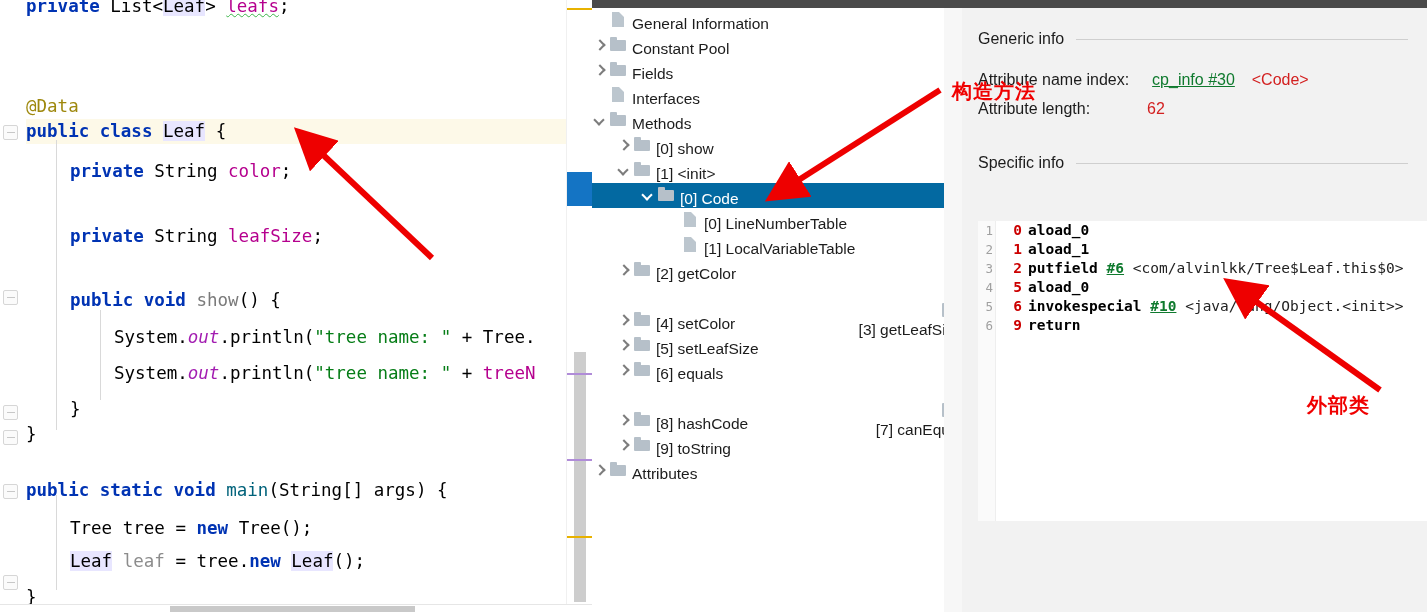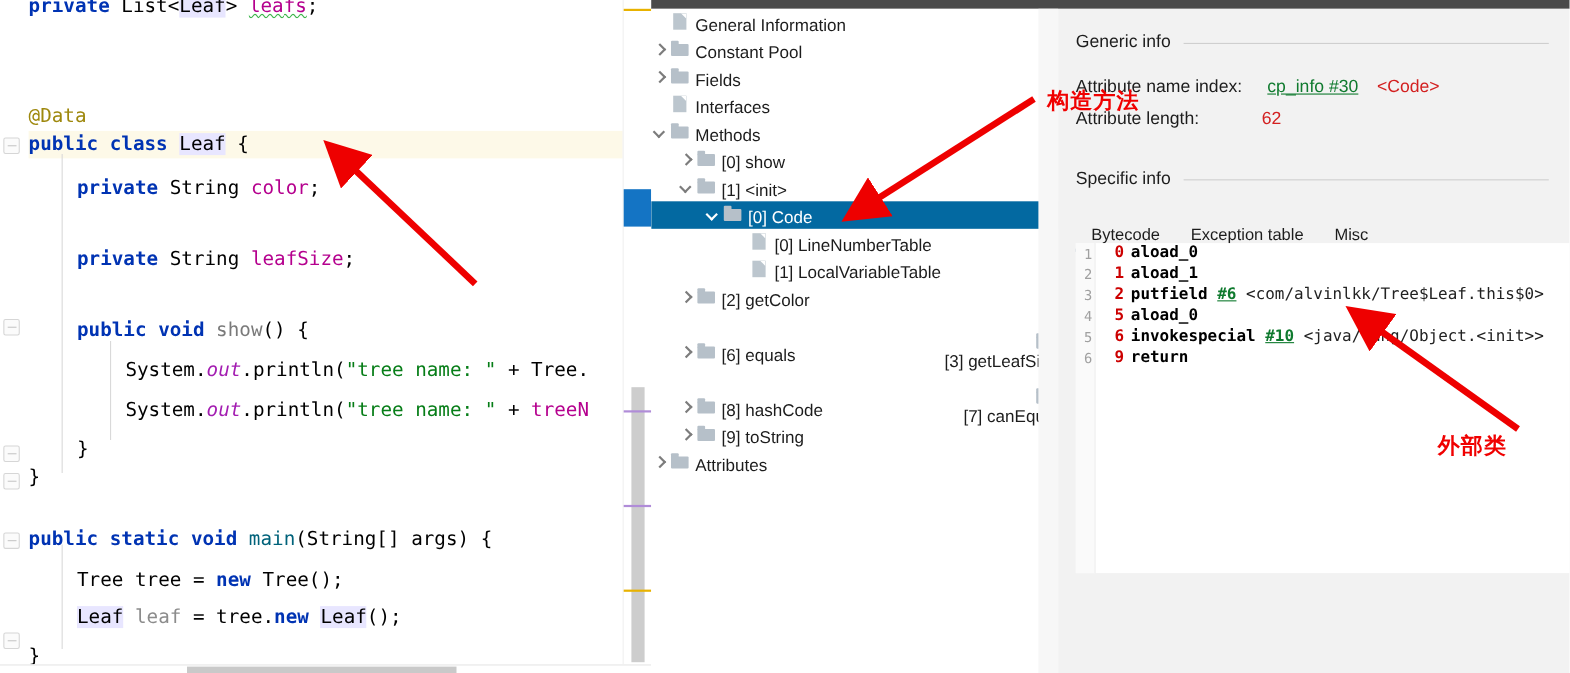--- a/index.html
+++ b/index.html
@@ -330,11 +330,6 @@
       <span class="rule"></span>
     </div>
 
-    <div class="tabs" id="tabs">
-        <div class="tab active">Bytecode</div>
-        <div class="tab">Exception table</div>
-        <div class="tab">Misc</div>
-      </div>
   </div>
 
   <div class="bytecode-box">

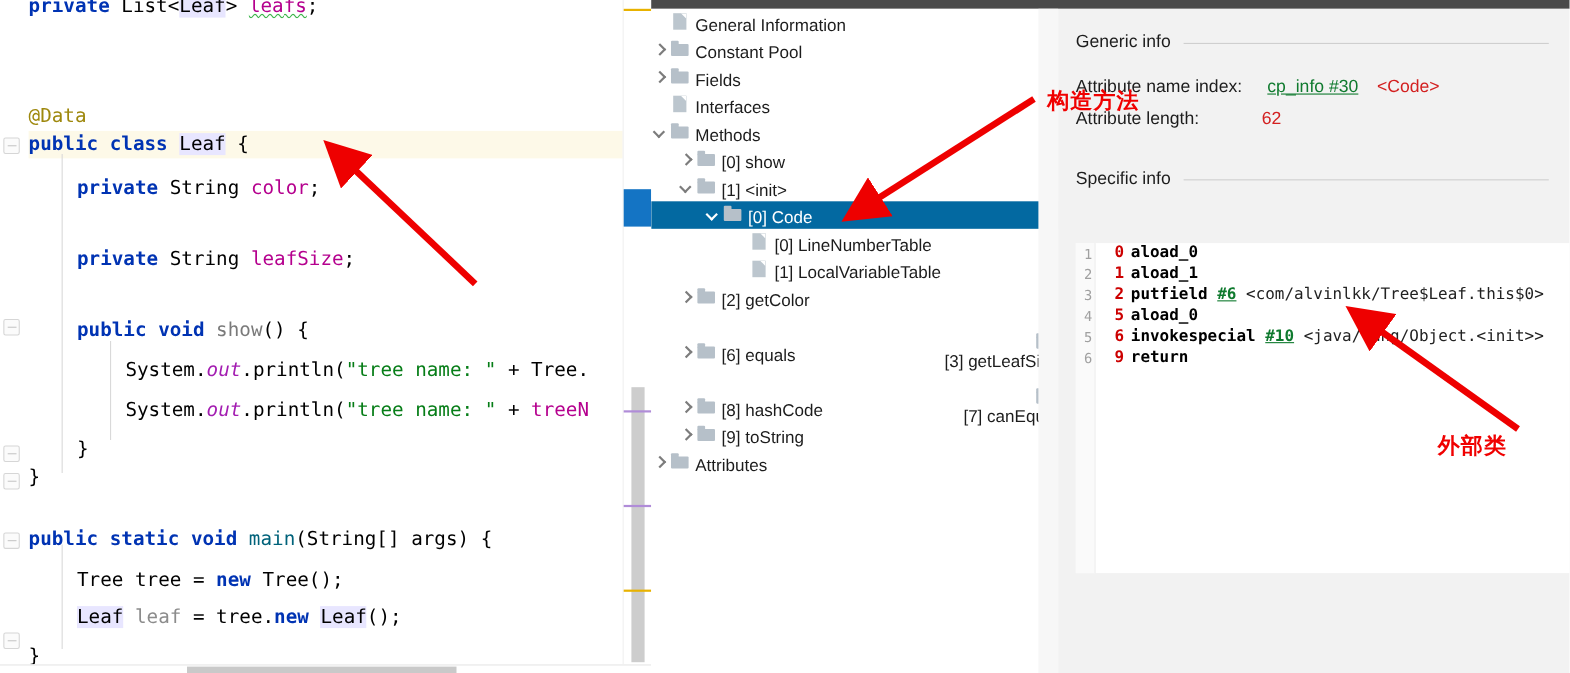--- a/index.html
+++ b/index.html
@@ -280,6 +280,11 @@
       <div class="tree-row" style="padding-left: 24px;">
         <span class="twisty collapsed"></span>
         <span class="ico ico-folder"></span>
+        <span class="tree-label">[4] setColor</span>
+      </div>
+      <div class="tree-row" style="padding-left: 24px;">
+        <span class="twisty collapsed"></span>
+        <span class="ico ico-folder"></span>
         <span class="tree-label">[6] equals</span>
       </div>
       <div class="tree-row" style="padding-left: 24px; flex-direction: column;">

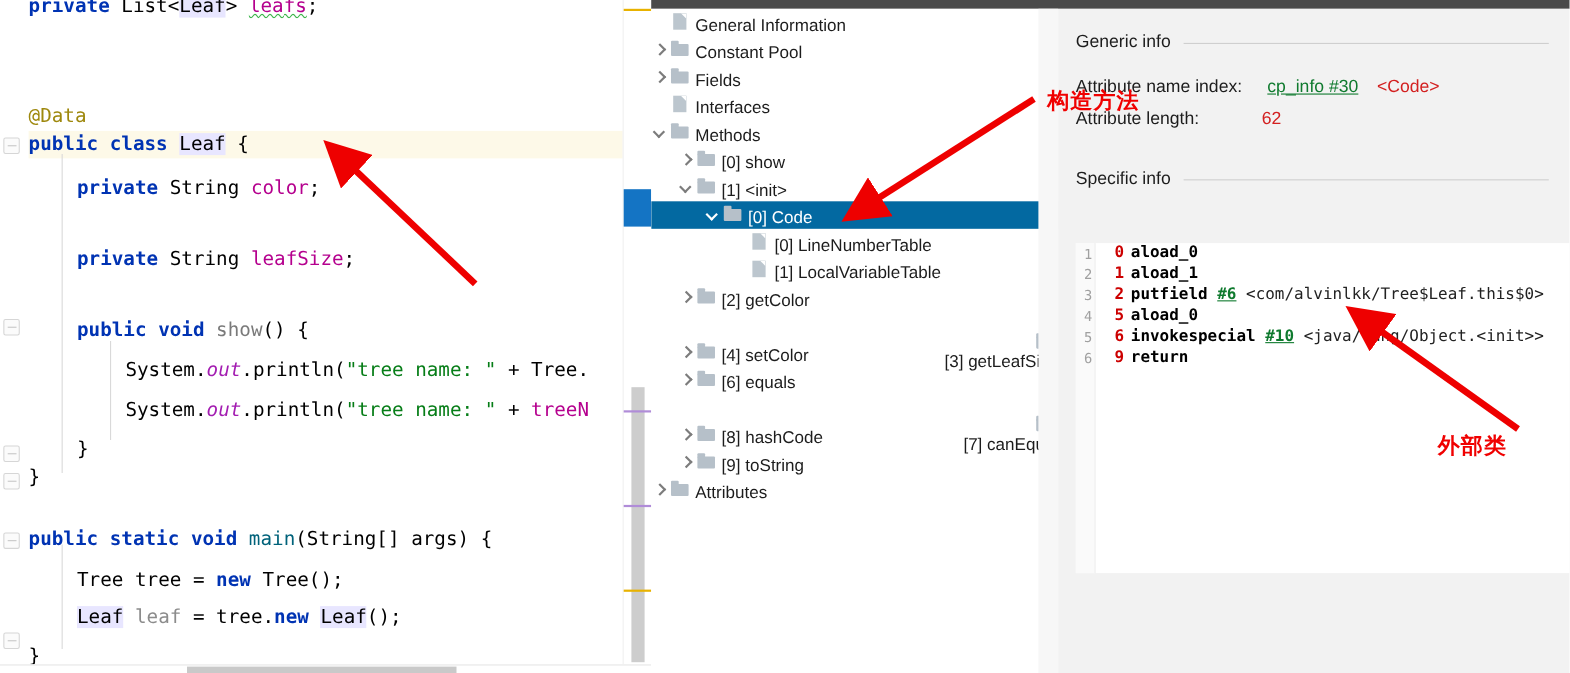--- a/index.html
+++ b/index.html
@@ -285,6 +285,11 @@
       <div class="tree-row" style="padding-left: 24px;">
         <span class="twisty collapsed"></span>
         <span class="ico ico-folder"></span>
+        <span class="tree-label">[5] setLeafSize</span>
+      </div>
+      <div class="tree-row" style="padding-left: 24px;">
+        <span class="twisty collapsed"></span>
+        <span class="ico ico-folder"></span>
         <span class="tree-label">[6] equals</span>
       </div>
       <div class="tree-row" style="padding-left: 24px; flex-direction: column;">

